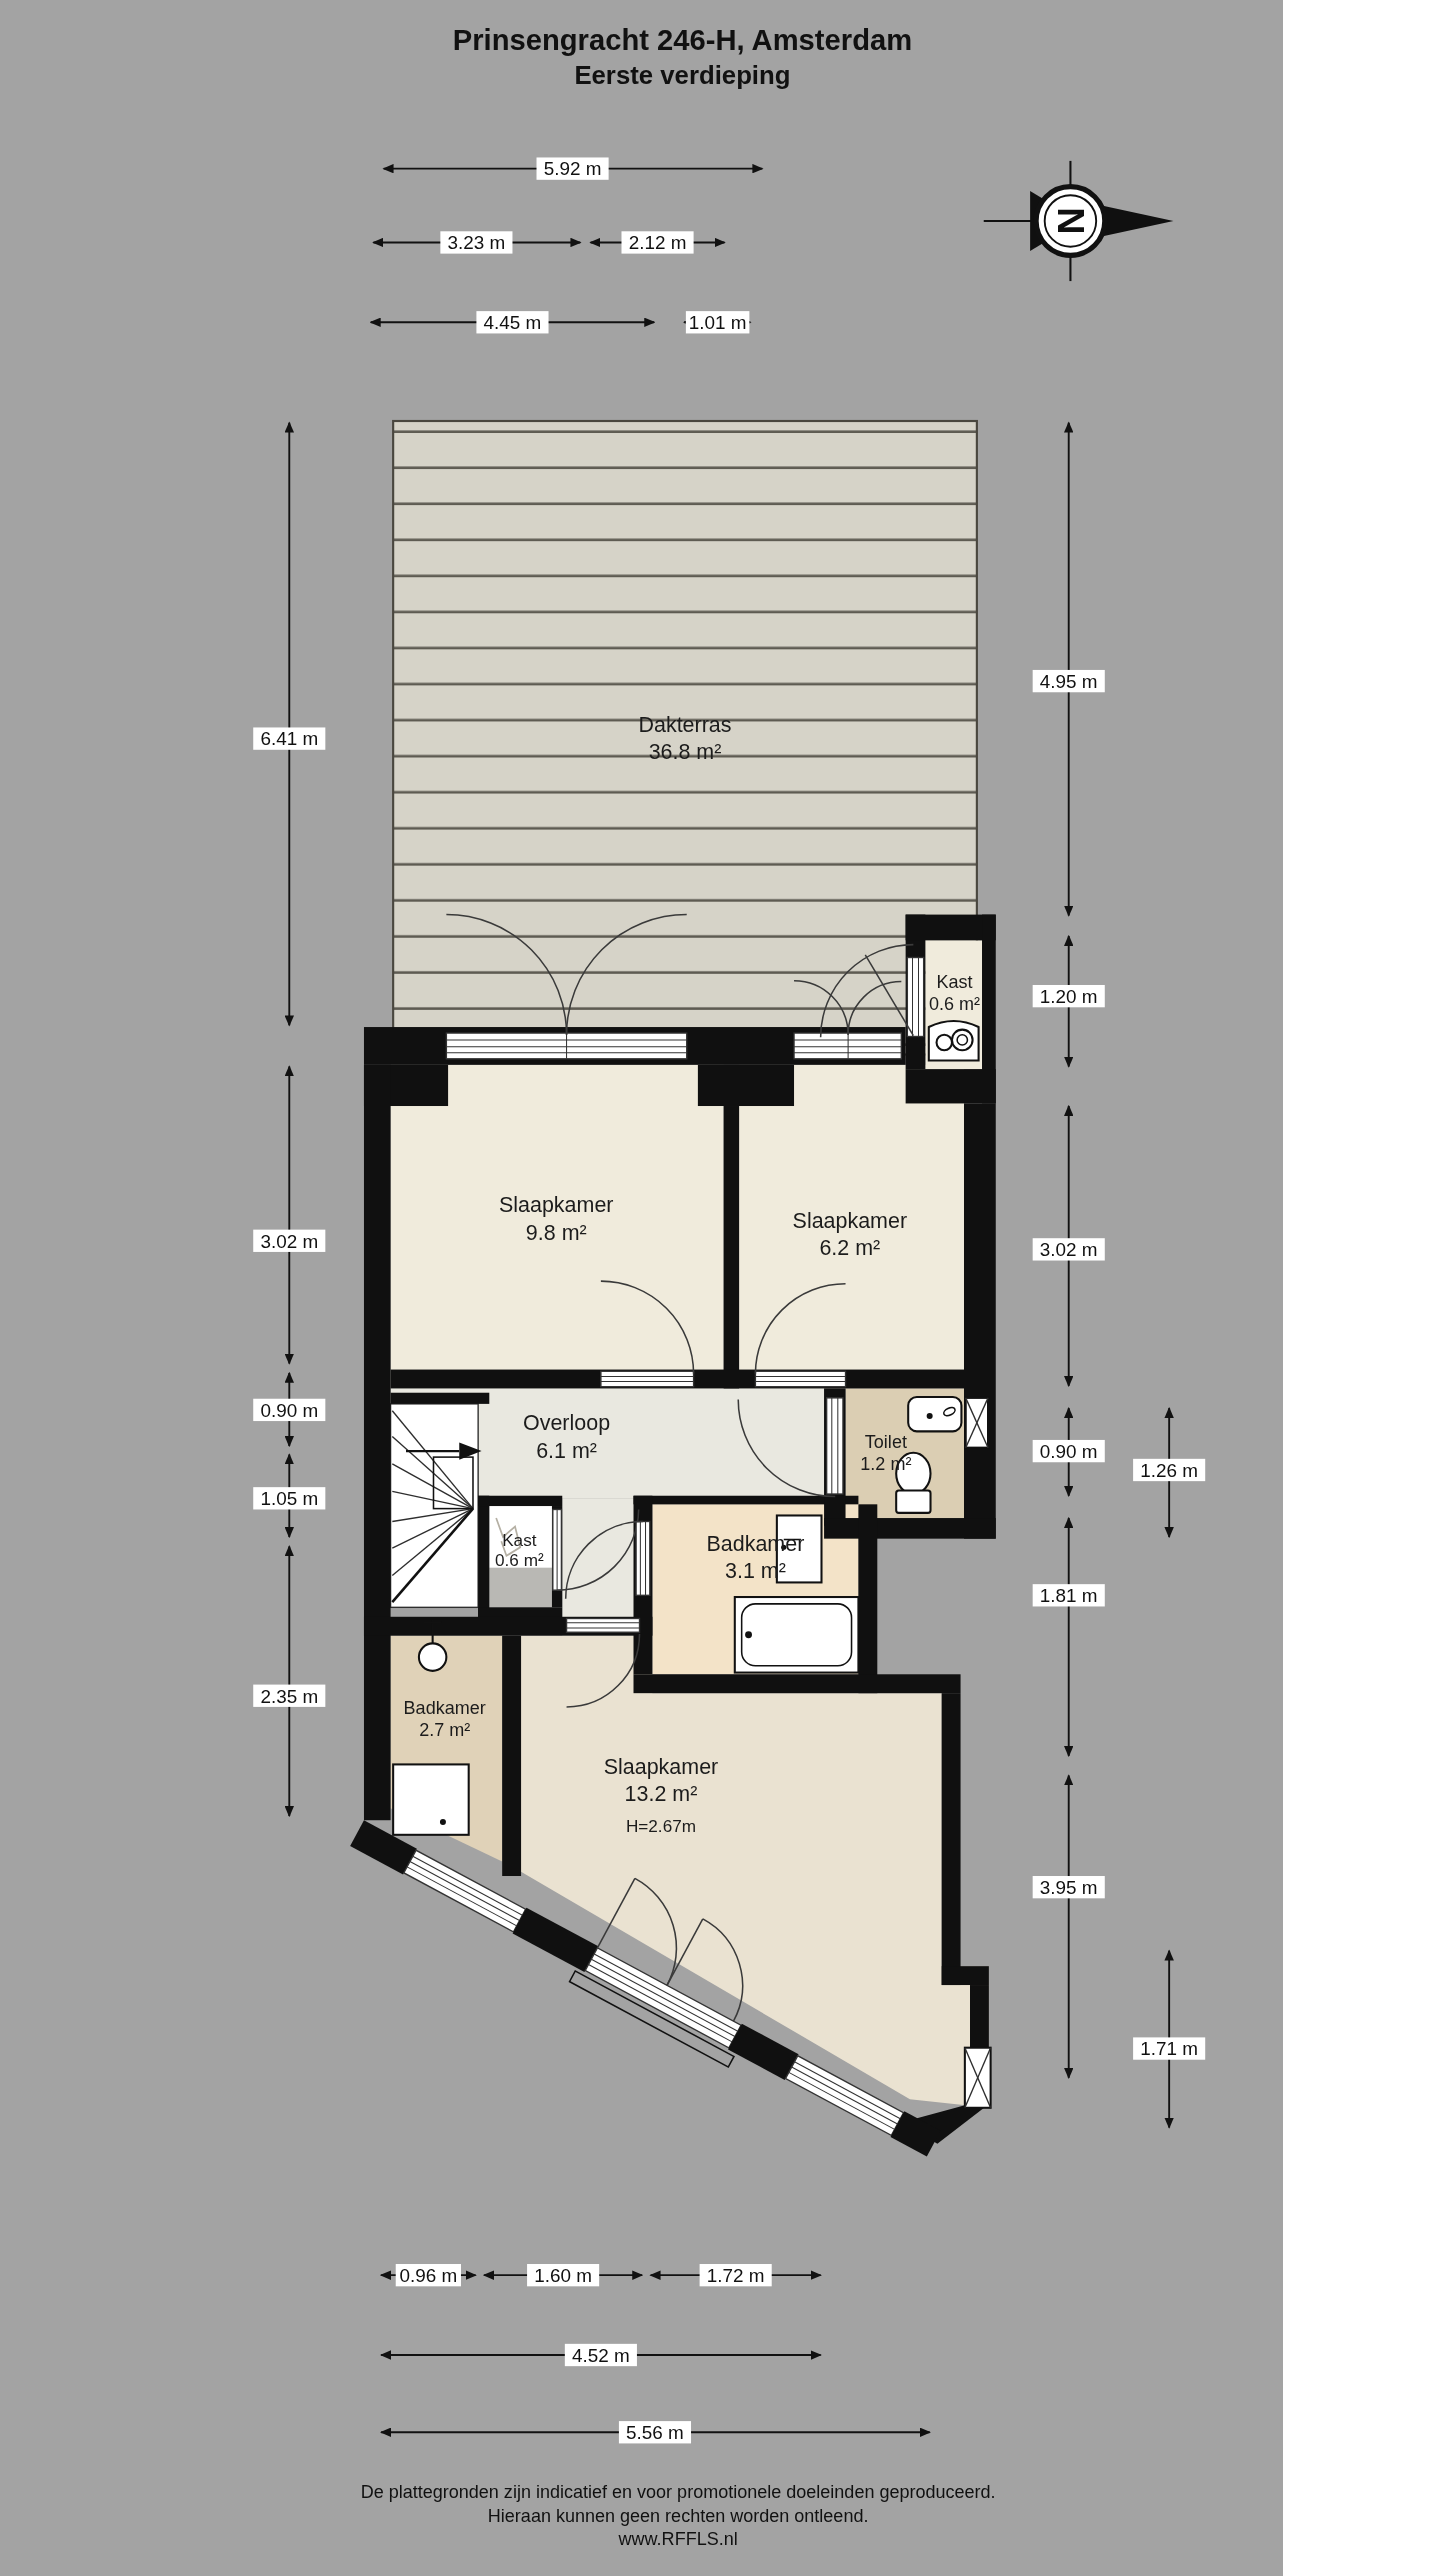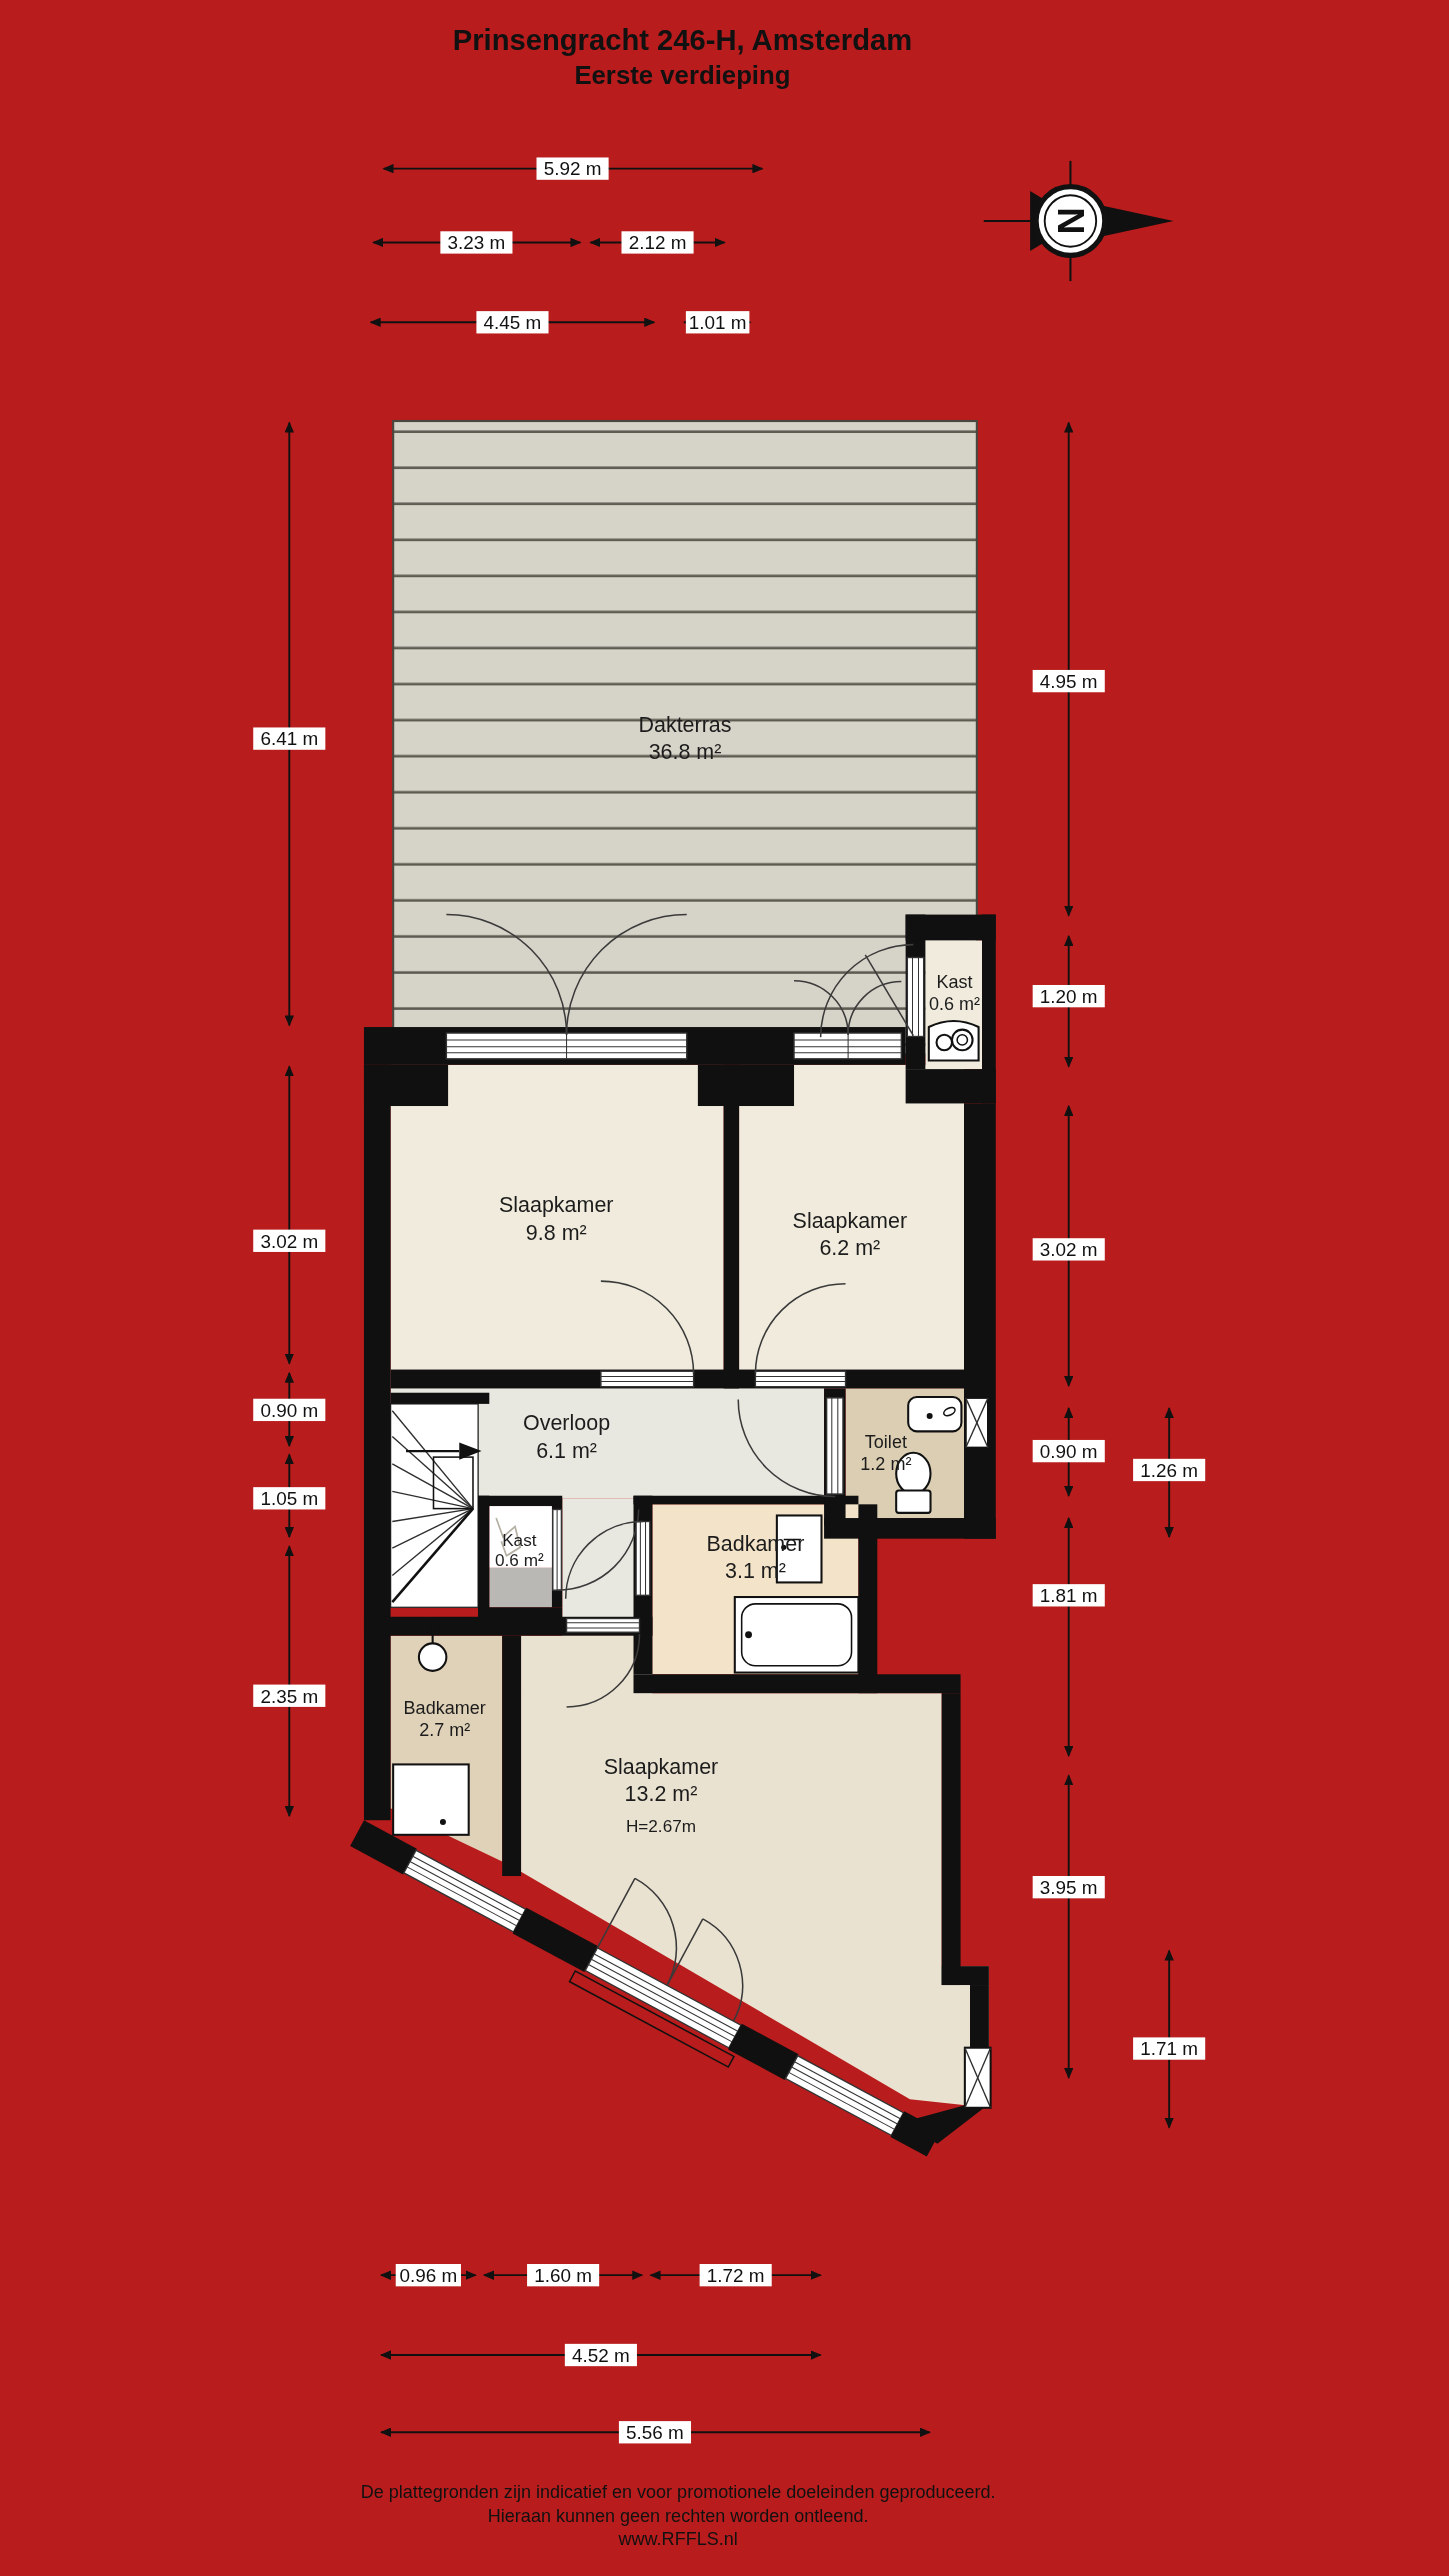--- a/index.html
+++ b/index.html
@@ -3,7 +3,7 @@
 <meta charset="utf-8">
 <style>
   html,body{margin:0;padding:0;background:#ffffff;}
-  .page{position:relative;width:1449px;height:2576px;background:#b91c1c;}
+  .page{position:relative;width:1283px;height:2576px;background:#a3a3a3;}
   svg{display:block;}
   text{font-family:"Liberation Sans",sans-serif;}
   .title1{font-size:34px;font-weight:700;fill:#111;text-anchor:middle;}

